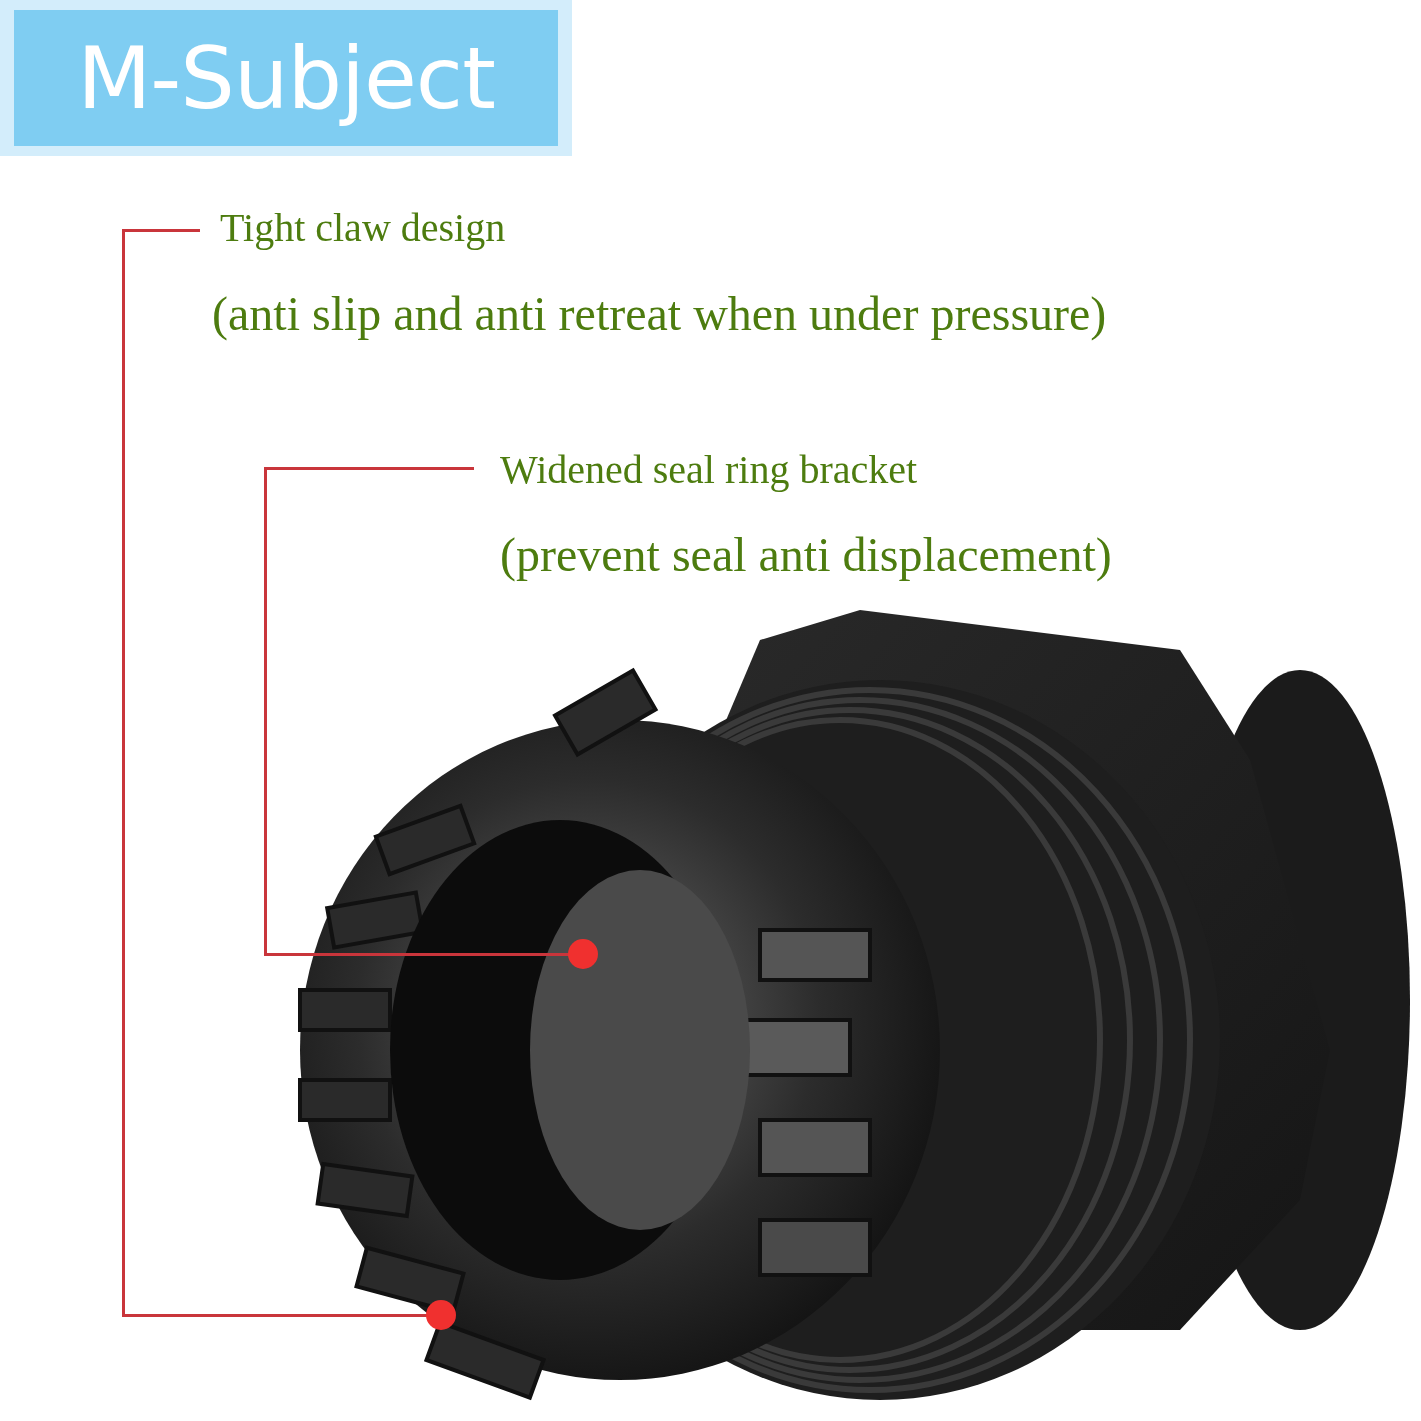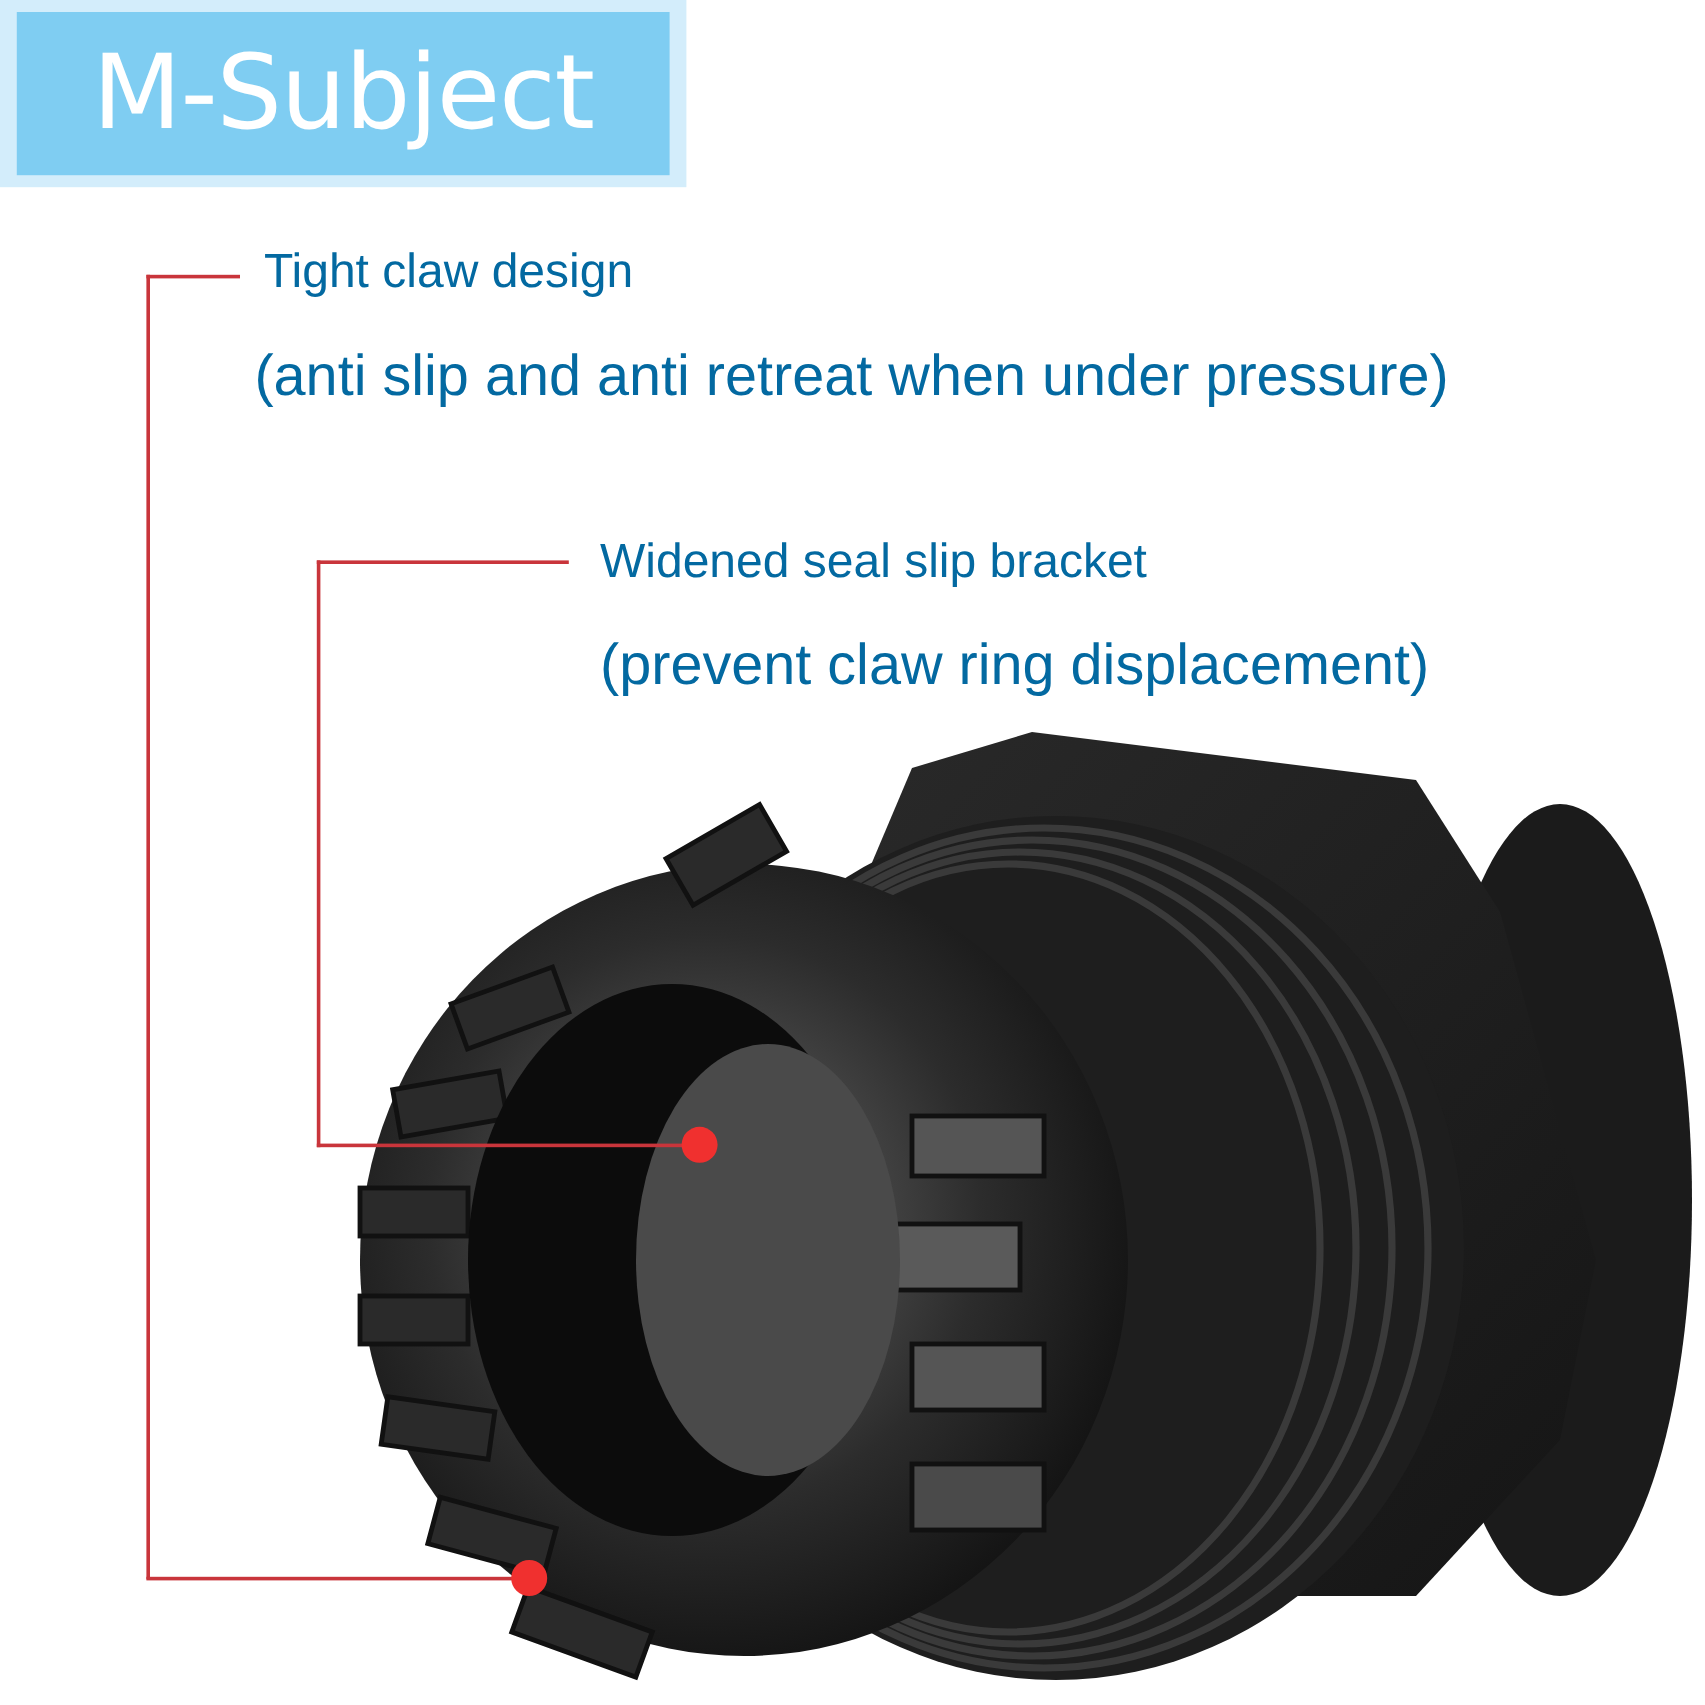--- a/index.html
+++ b/index.html
@@ -7,7 +7,7 @@
   .brand-badge { position:absolute; left:0; top:0; width:572px; height:156px; background:#d3edfb; }
   .brand-inner { position:absolute; left:14px; top:10px; width:544px; height:136px; background:#7fcdf2; display:flex; align-items:center; justify-content:center; }
   .brand-text { color:#ffffff; font-size:86px; font-weight:normal; letter-spacing:-1px; font-family:"DejaVu Sans", sans-serif; }
-  .callout-title, .callout-sub { position:absolute; color:#0369a1; font-family:Liberation Sans, sans-serif; white-space:nowrap; }
+  .callout-title, .callout-sub { position:absolute; color:#4d7c0f; font-family:Liberation Serif, serif; white-space:nowrap; }
   .callout-title { font-size:40px; }
   .callout-sub { font-size:48px; }
   .line { position:absolute; background:#c9353b; }

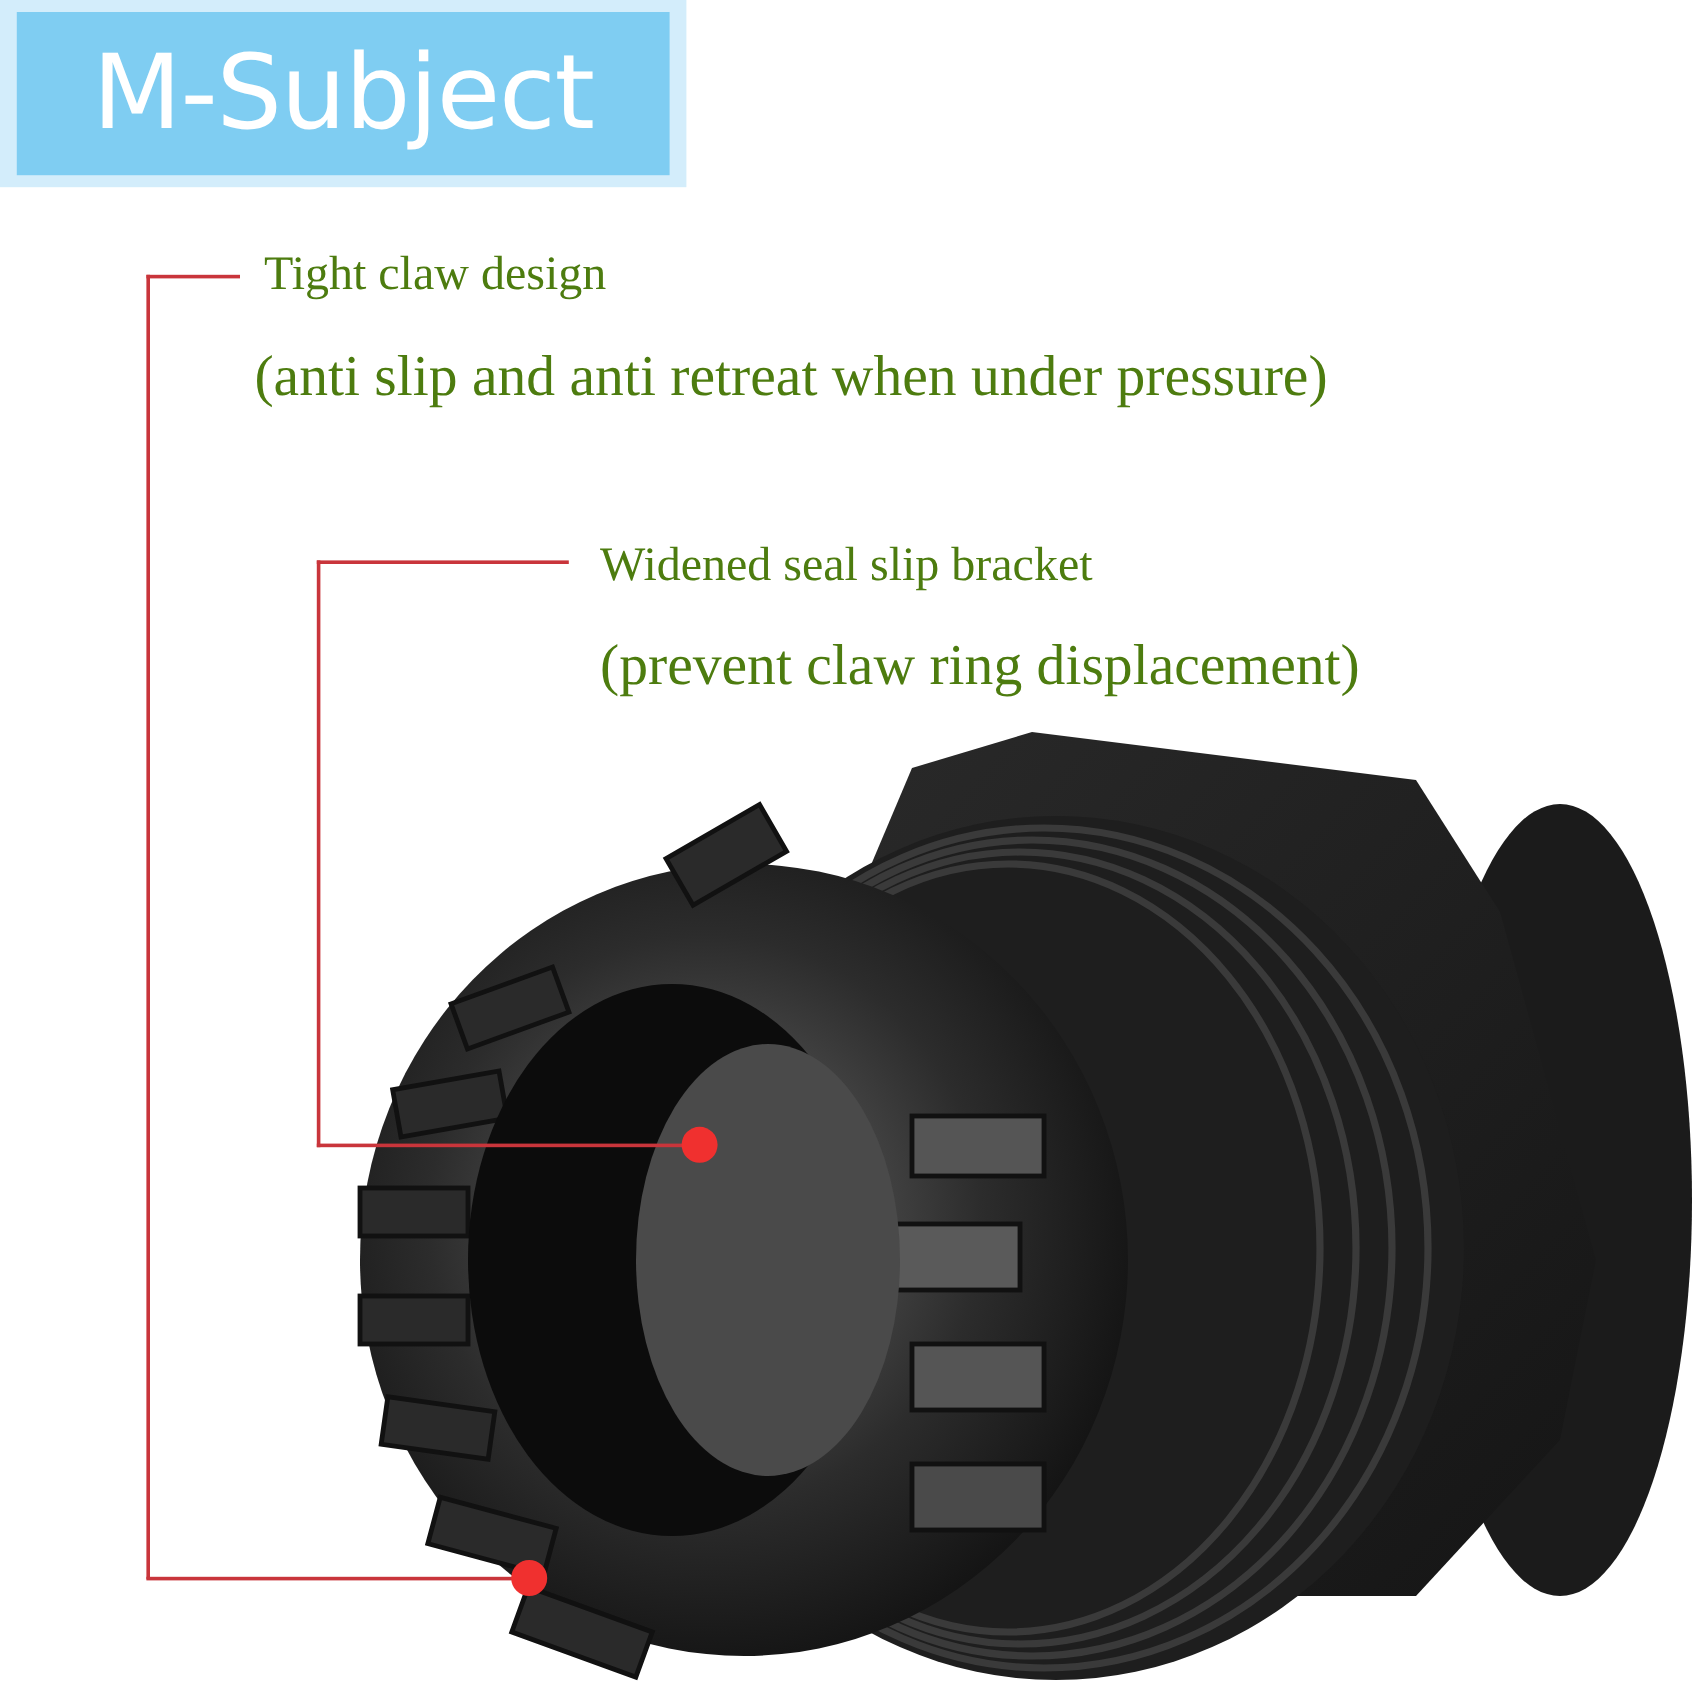--- a/index.html
+++ b/index.html
@@ -79,7 +79,7 @@
 <div class="line" style="left:264px; top:467px; width:3px; height:489px;"></div>
 <div class="line" style="left:264px; top:953px; width:310px; height:3px;"></div>
 <div class="dot" style="left:568px; top:939px;"></div>
-<div class="callout-title" style="left:500px; top:446px;">Widened seal slip bracket</div>
+<div class="callout-title" style="left:500px; top:446px;">Widened seal ring bracket</div>
 <div class="callout-sub" style="left:500px; top:527px;">(prevent claw ring displacement)</div>
 
 </body></html>

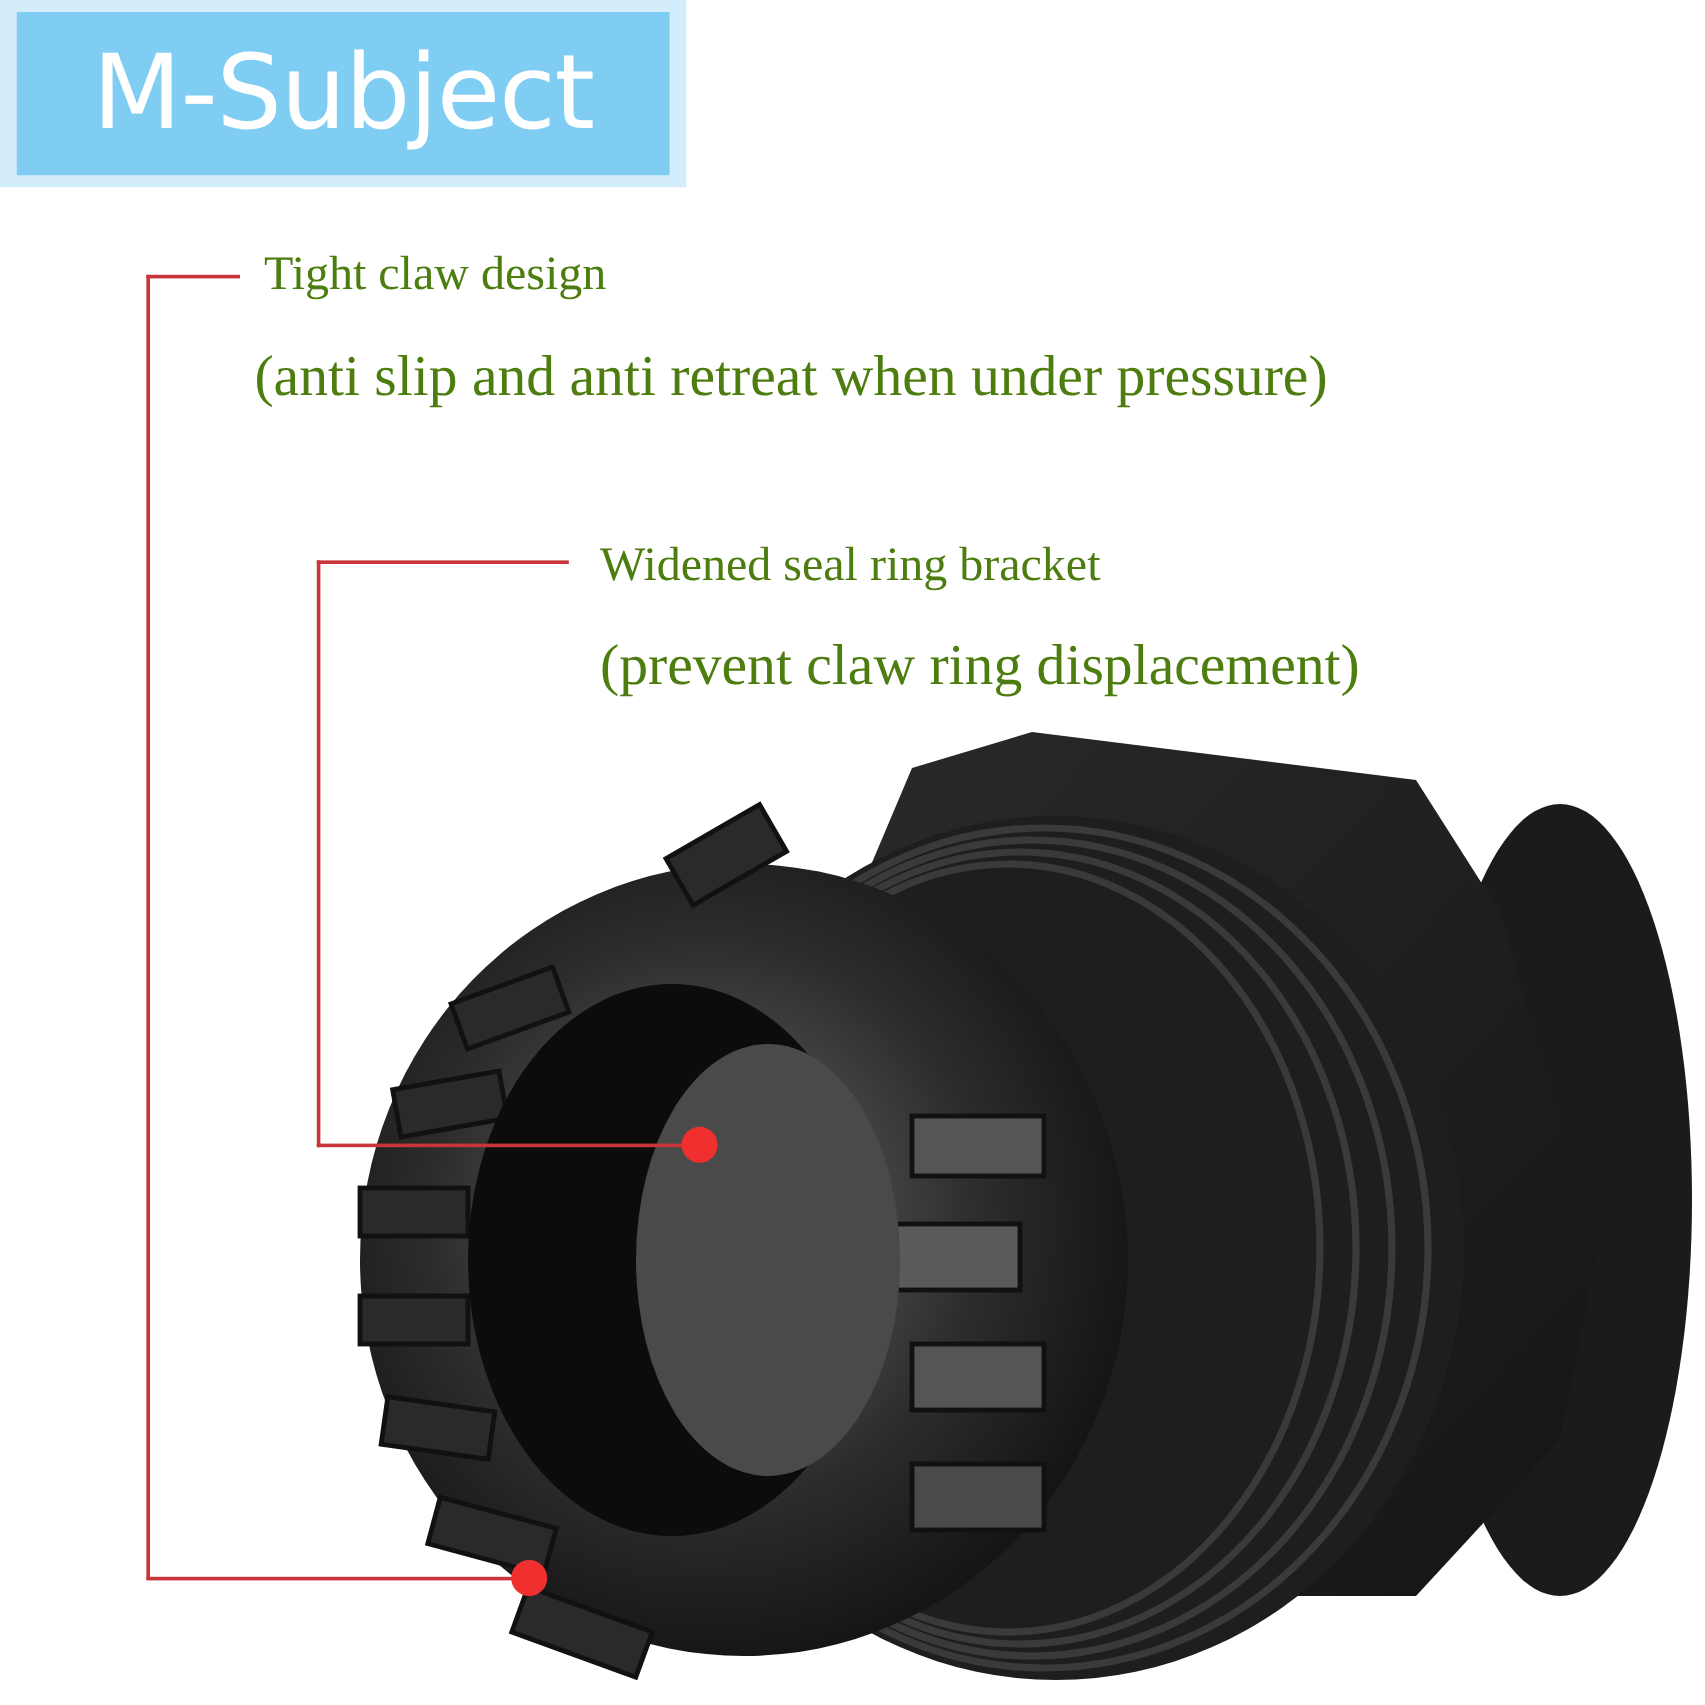--- a/index.html
+++ b/index.html
@@ -80,6 +80,6 @@
 <div class="line" style="left:264px; top:953px; width:310px; height:3px;"></div>
 <div class="dot" style="left:568px; top:939px;"></div>
 <div class="callout-title" style="left:500px; top:446px;">Widened seal ring bracket</div>
-<div class="callout-sub" style="left:500px; top:527px;">(prevent claw ring displacement)</div>
+<div class="callout-sub" style="left:500px; top:527px;">(prevent seal anti displacement)</div>
 
 </body></html>

